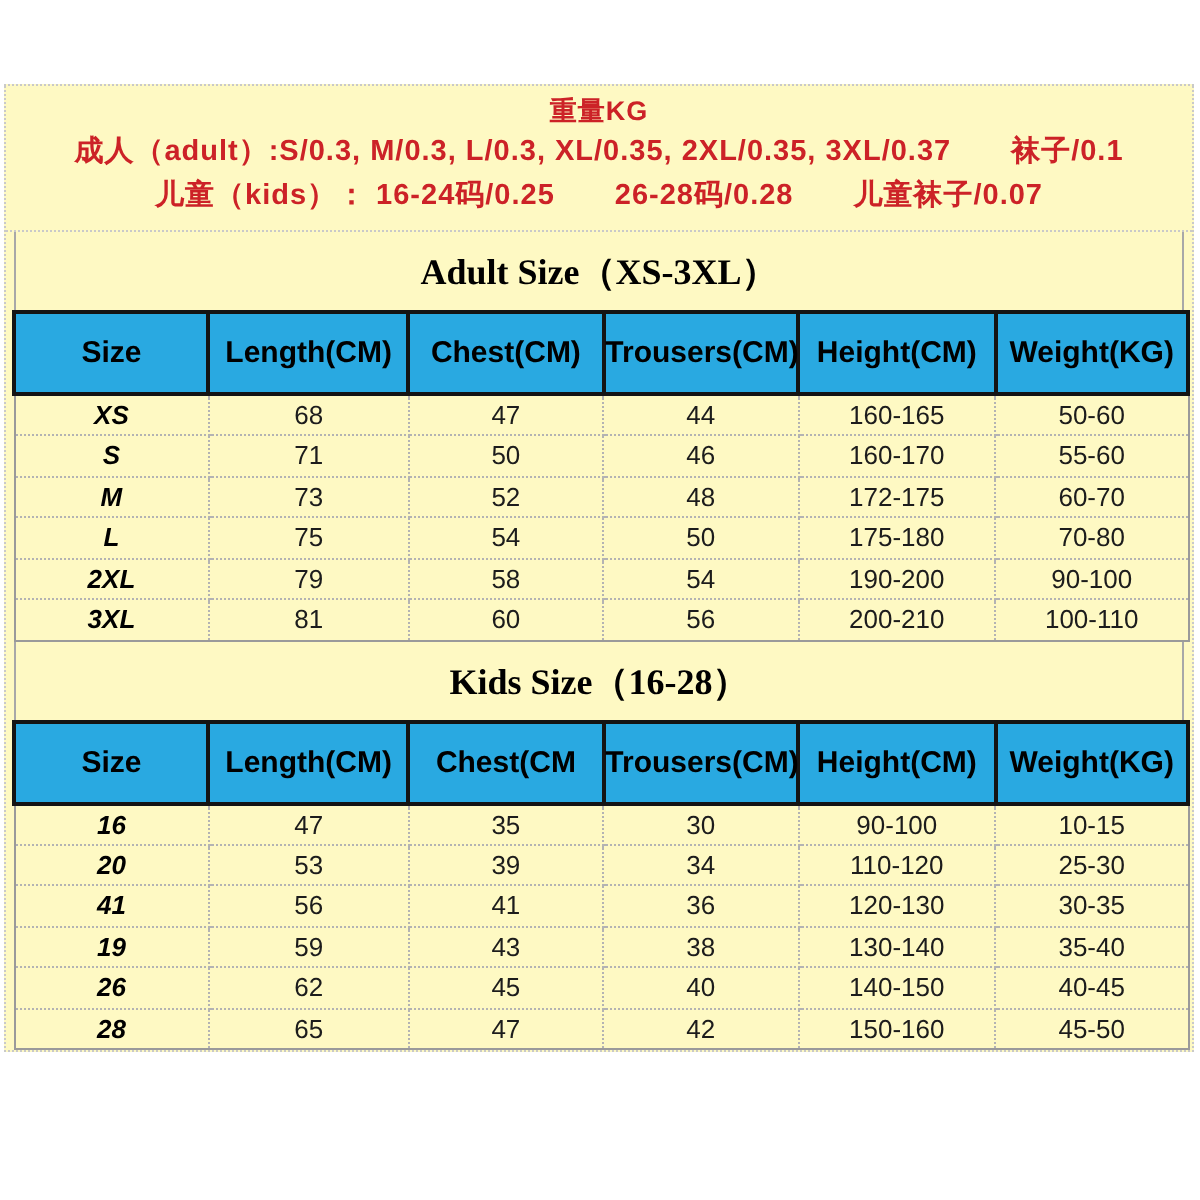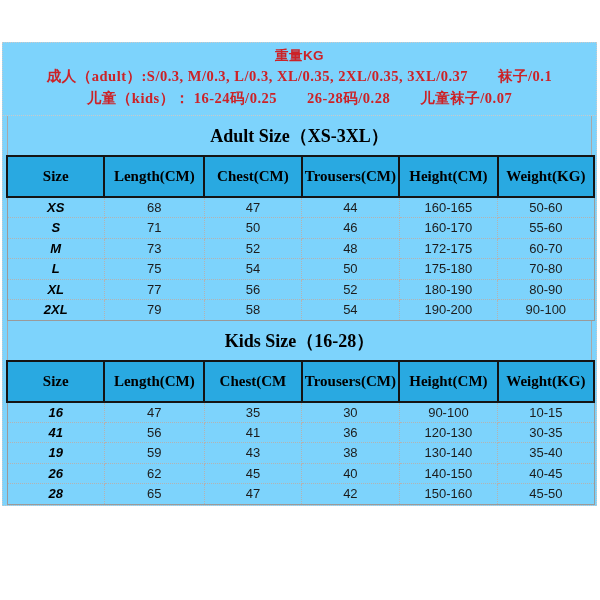--- a/index.html
+++ b/index.html
@@ -17,7 +17,7 @@
     position: absolute;
     top: 42px; left: 2px;
     width: 595px;
-    background: #7dd3fc;
+    background: #fef9c3;
     border: 1px dotted #c9c9c9;
   }
   .notice {

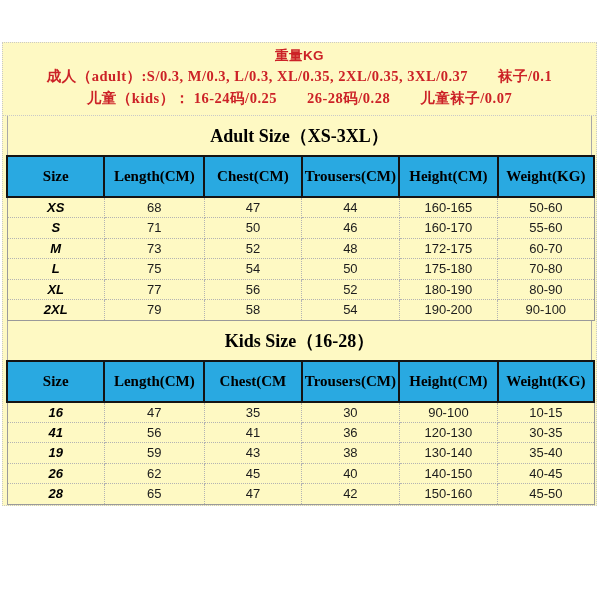--- a/index.html
+++ b/index.html
@@ -29,7 +29,7 @@
     letter-spacing: 0.5px;
   }
   .notice-title { font-size: 13.5px; line-height: 18px; }
-  .notice-line  { font-size: 14.5px; line-height: 22px; white-space: nowrap; font-family: Liberation Serif, serif; }
+  .notice-line  { font-size: 14.5px; line-height: 22px; white-space: nowrap; }
   .section-title {
     margin: 0 4px;
     border-left: 1px solid #a8a8a8;

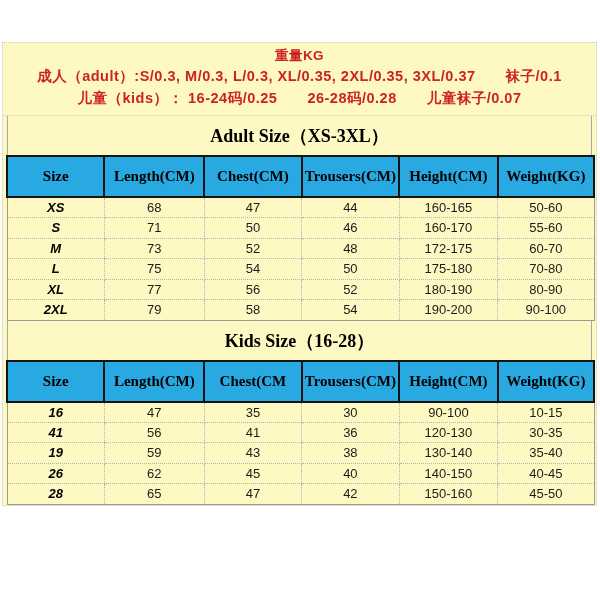--- a/index.html
+++ b/index.html
@@ -51,7 +51,7 @@
   th {
     background: var(--blue);
     border: 2px solid #141414;
-    font-family: Liberation Serif, serif;
+    font-family: Liberation Sans, sans-serif;
     font-weight: bold;
     font-size: 15px;
     color: #000;

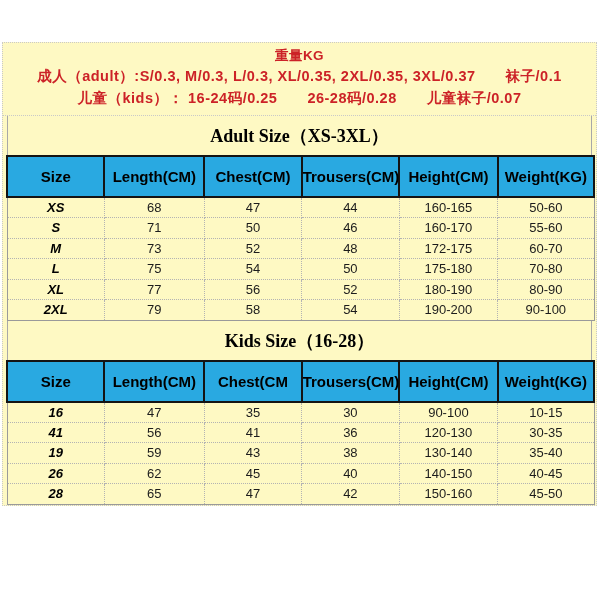--- a/index.html
+++ b/index.html
@@ -134,14 +134,6 @@
           <td>70-80</td>
         </tr>
         <tr>
-          <td>XL</td>
-          <td>77</td>
-          <td>56</td>
-          <td>52</td>
-          <td>180-190</td>
-          <td>80-90</td>
-        </tr>
-        <tr>
           <td>2XL</td>
           <td>79</td>
           <td>58</td>

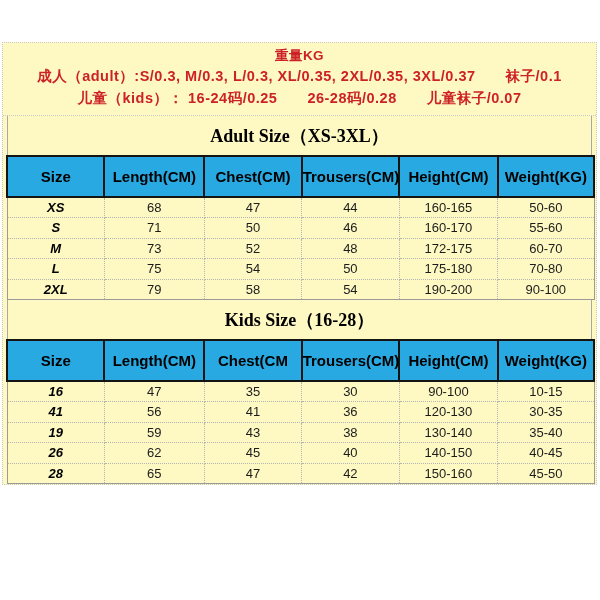--- a/index.html
+++ b/index.html
@@ -141,6 +141,14 @@
           <td>190-200</td>
           <td>90-100</td>
         </tr>
+        <tr>
+          <td>3XL</td>
+          <td>81</td>
+          <td>60</td>
+          <td>56</td>
+          <td>200-210</td>
+          <td>100-110</td>
+        </tr>
       </tbody>
   </table>
 

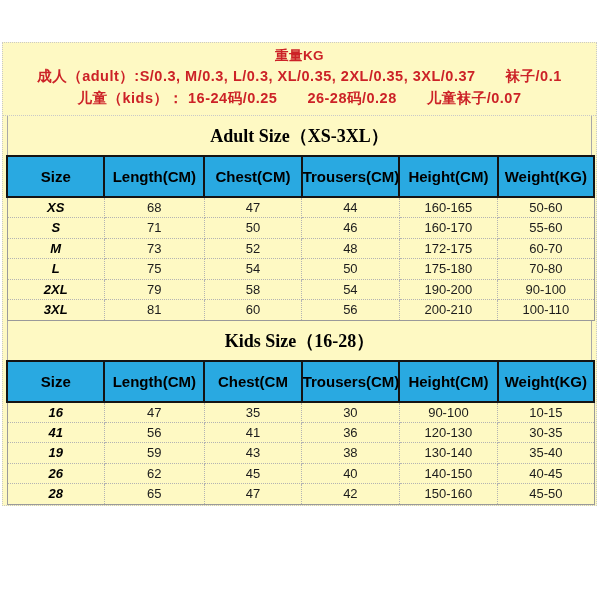--- a/index.html
+++ b/index.html
@@ -183,6 +183,14 @@
           <td>10-15</td>
         </tr>
         <tr>
+          <td>20</td>
+          <td>53</td>
+          <td>39</td>
+          <td>34</td>
+          <td>110-120</td>
+          <td>25-30</td>
+        </tr>
+        <tr>
           <td>41</td>
           <td>56</td>
           <td>41</td>

